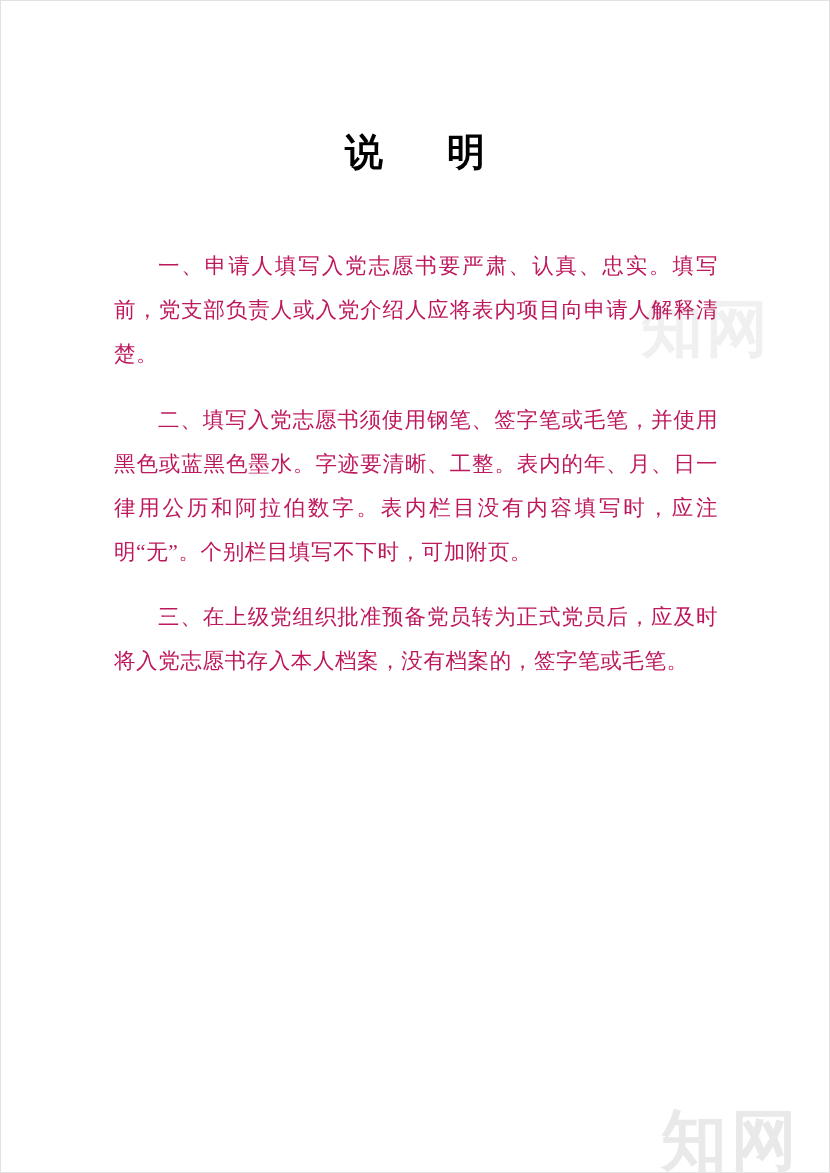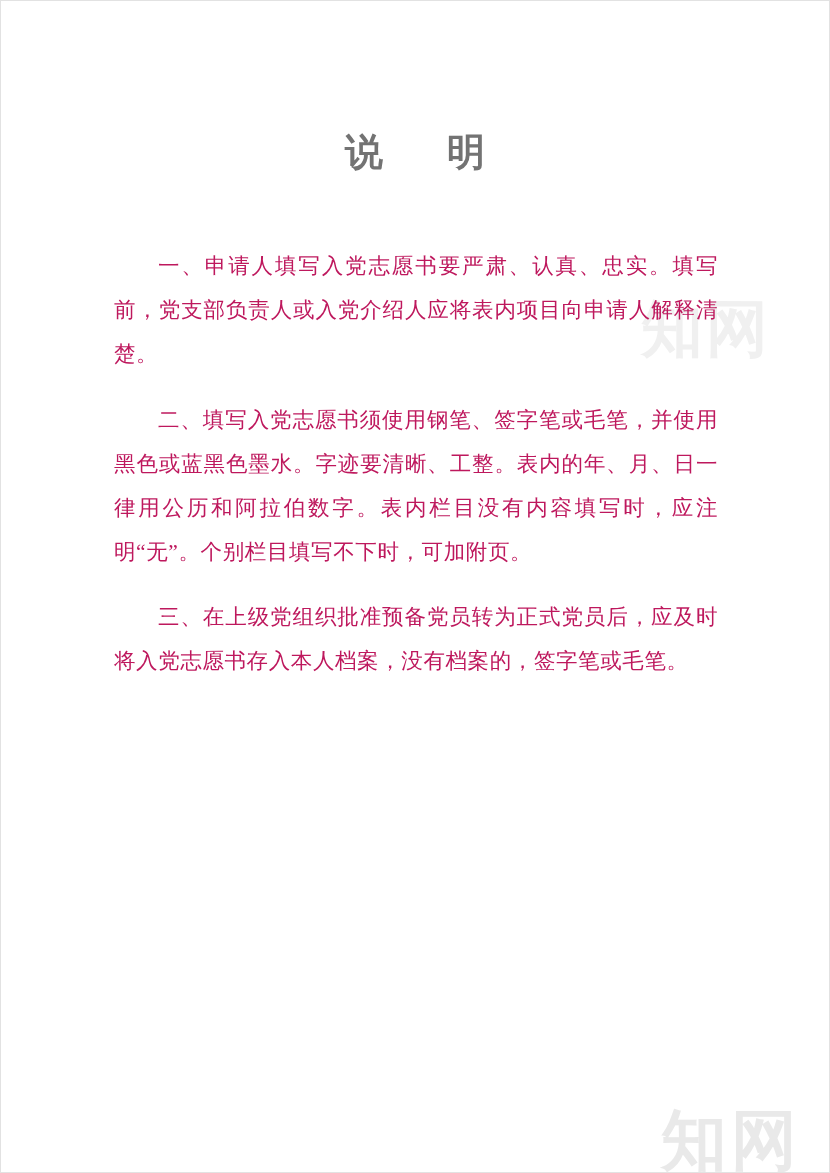--- a/index.html
+++ b/index.html
@@ -35,7 +35,7 @@
     font-size: 38px;
     font-weight: bold;
     letter-spacing: 2px;
-    color: #737373;
+    color: #000000;
     font-family: "Liberation Serif", "DejaVu Serif", serif;
   }
   .doc-title .sp {

